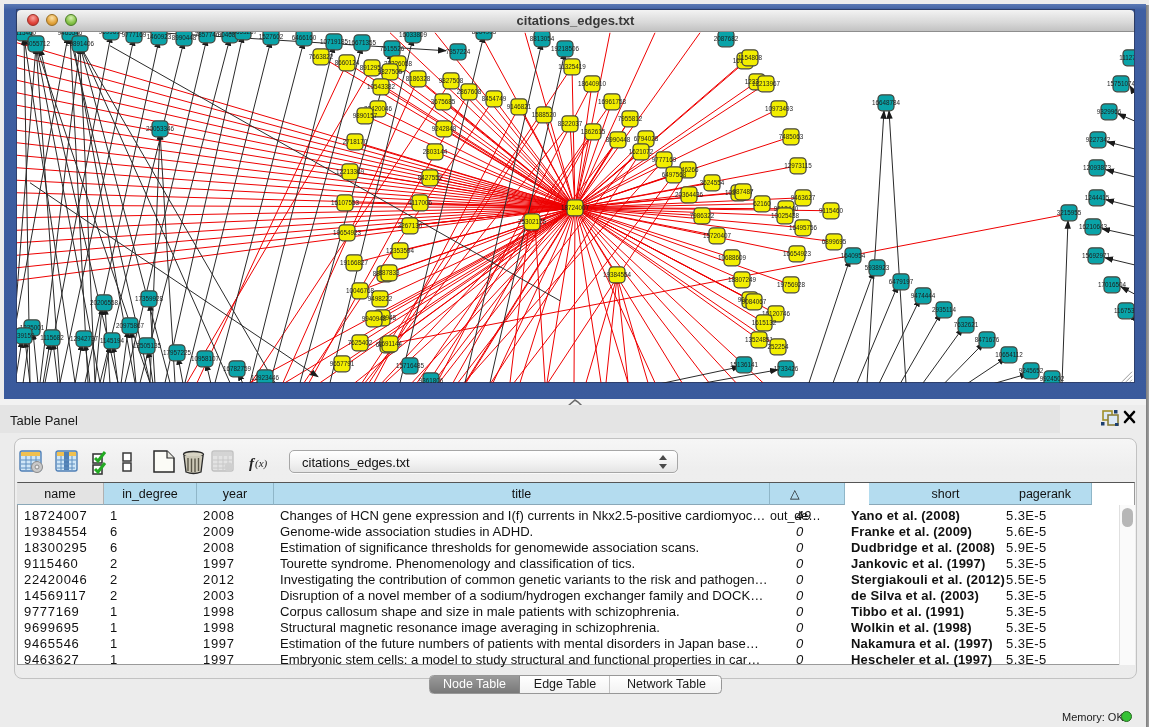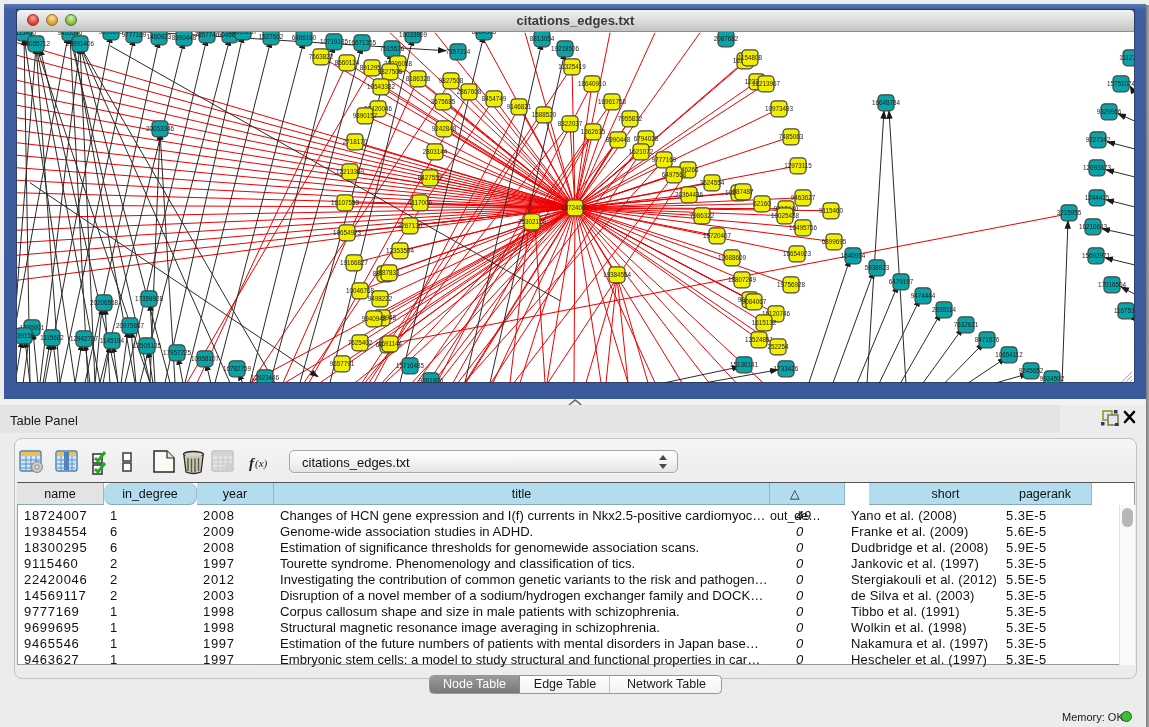--- a/index.html
+++ b/index.html
@@ -660,7 +660,7 @@
 </div>
 <div id="table"></div>
 <div class="hcell" style="left:17px;width:87px;background:#e3e3e3;border-right:1px solid #b0b0b0;">name</div>
-<div class="hcell" style="left:104px;width:93px;border-radius:8px;">in_degree</div>
+<div class="hcell" style="left:104px;width:93px;">in_degree</div>
 <div class="hcell" style="left:197px;width:77px;">year</div>
 <div class="hcell" style="left:274px;width:496px;">title</div>
 <div class="hcell" style="left:770px;width:75px;text-align:left;"><span style="margin-left:20px;">△ out_de…</span></div>

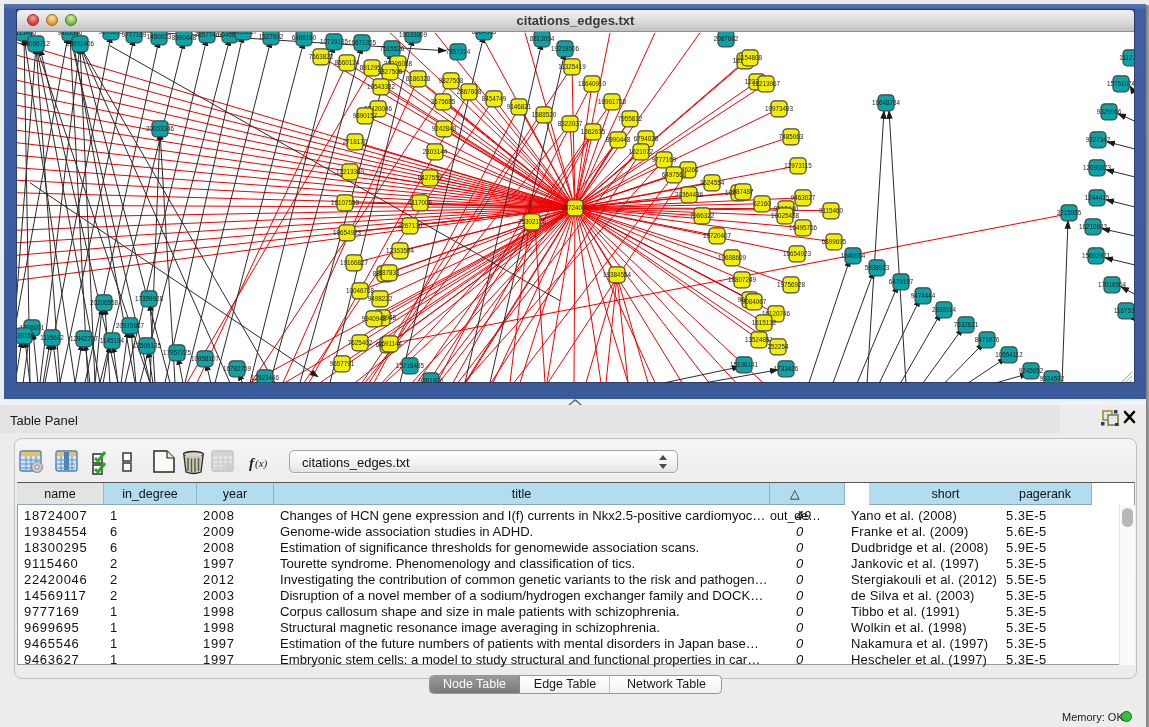--- a/index.html
+++ b/index.html
@@ -29,7 +29,7 @@
 .trow { position:absolute; height:16px; font-size:13px; color:#111; white-space:nowrap; }
 .trow span { position:absolute; top:3px; }
 .c0 { left:24px; letter-spacing:0.7px; } .c1 { left:110px; letter-spacing:0.7px; } .c2 { left:203px; letter-spacing:0.7px; } .c3 { left:280px; font-size:13.1px; max-width:489px; overflow:hidden; display:inline-block; }
-.c4 { left:796px; letter-spacing:0.5px;font-style:italic; } .c5 { left:851px; letter-spacing:0.2px; } .c6 { left:1006px; letter-spacing:0.4px; }
+.c4 { left:796px; letter-spacing:0.5px;font-style:italic; } .c5 { left:851px; letter-spacing:0.2px;font-weight:bold; } .c6 { left:1006px; letter-spacing:0.4px; }
 #vscroll { position:absolute; left:1119px; top:505px; width:16px; height:160px; background:#fafafa; border-left:1px solid #e0e0e0; }
 #vthumb { position:absolute; left:1121.5px; top:508px; width:11px; height:19px; border-radius:6px; background:#b7b7b7; }
 #tabs { position:absolute; left:429px; top:675px; width:293px; height:19px; border:1px solid #979797;

